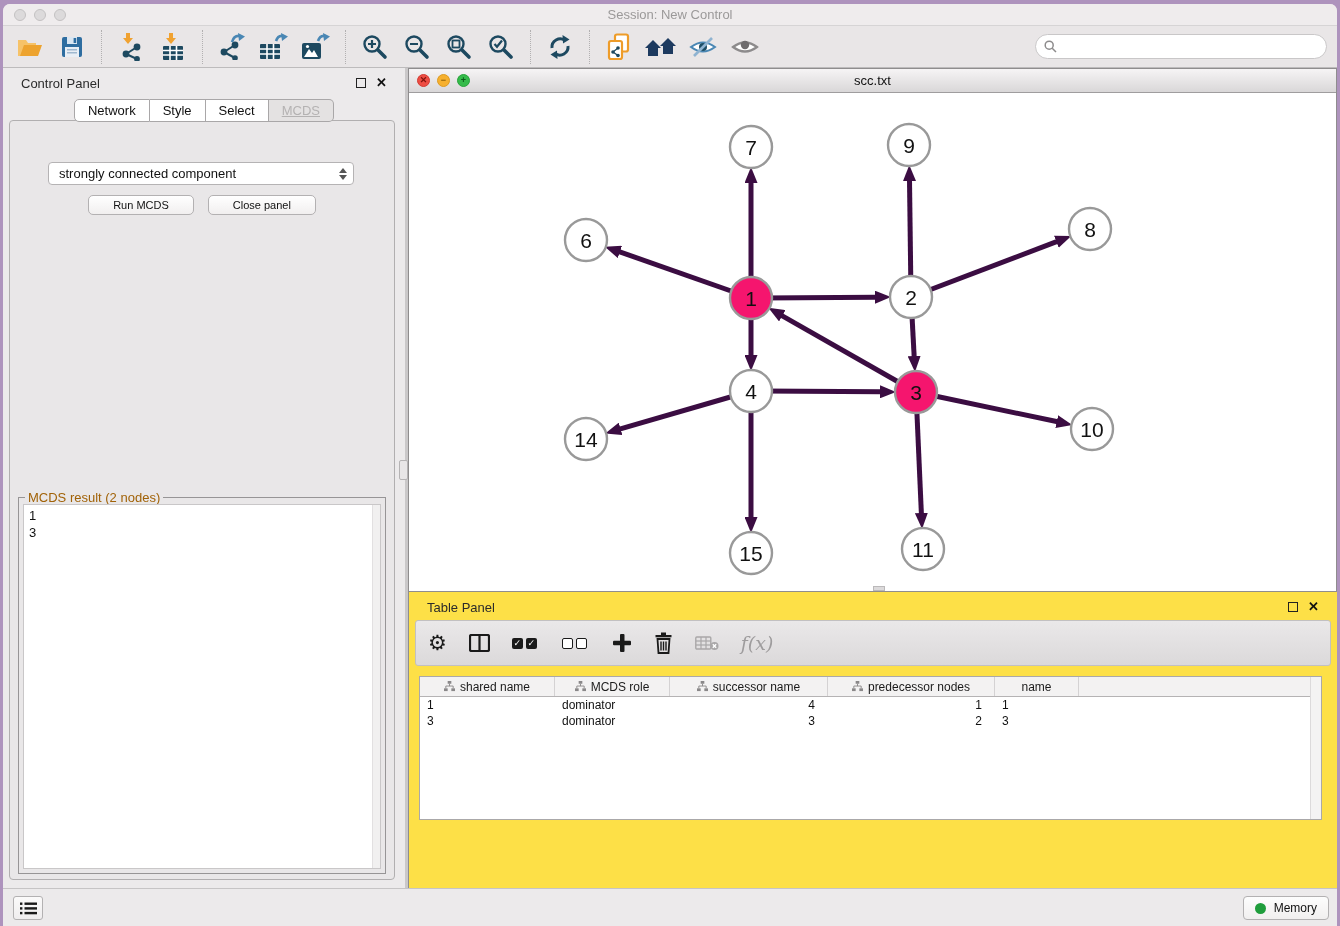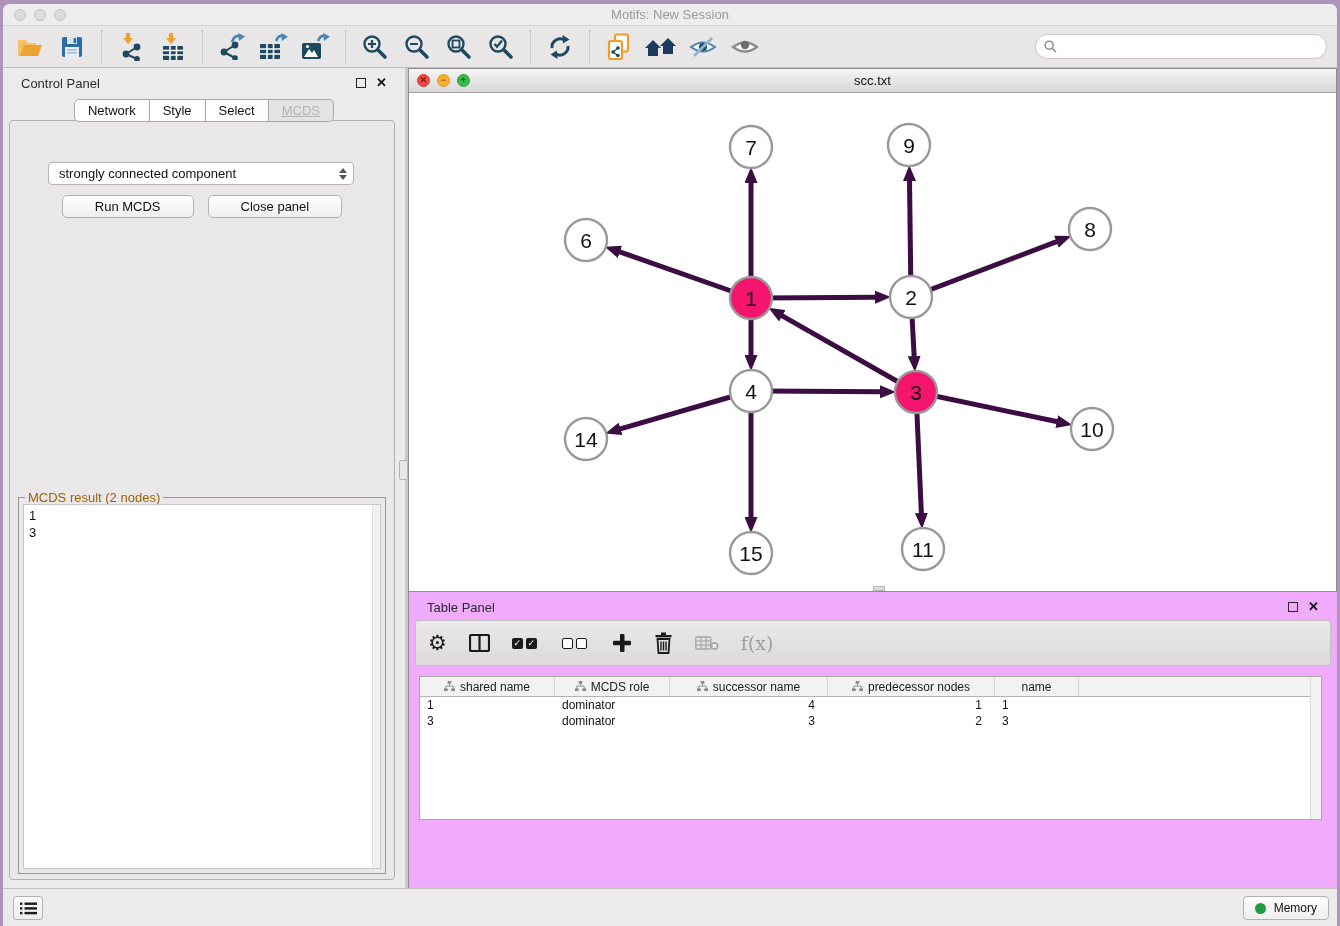--- a/index.html
+++ b/index.html
@@ -121,7 +121,7 @@
       <span class="dot"></span>
       <span class="dot"></span>
     </div>
-    <div class="win-title">Motifs: New Session</div>
+    <div class="win-title">Session: New Control</div>
   </div>
 
   <div class="toolbar">

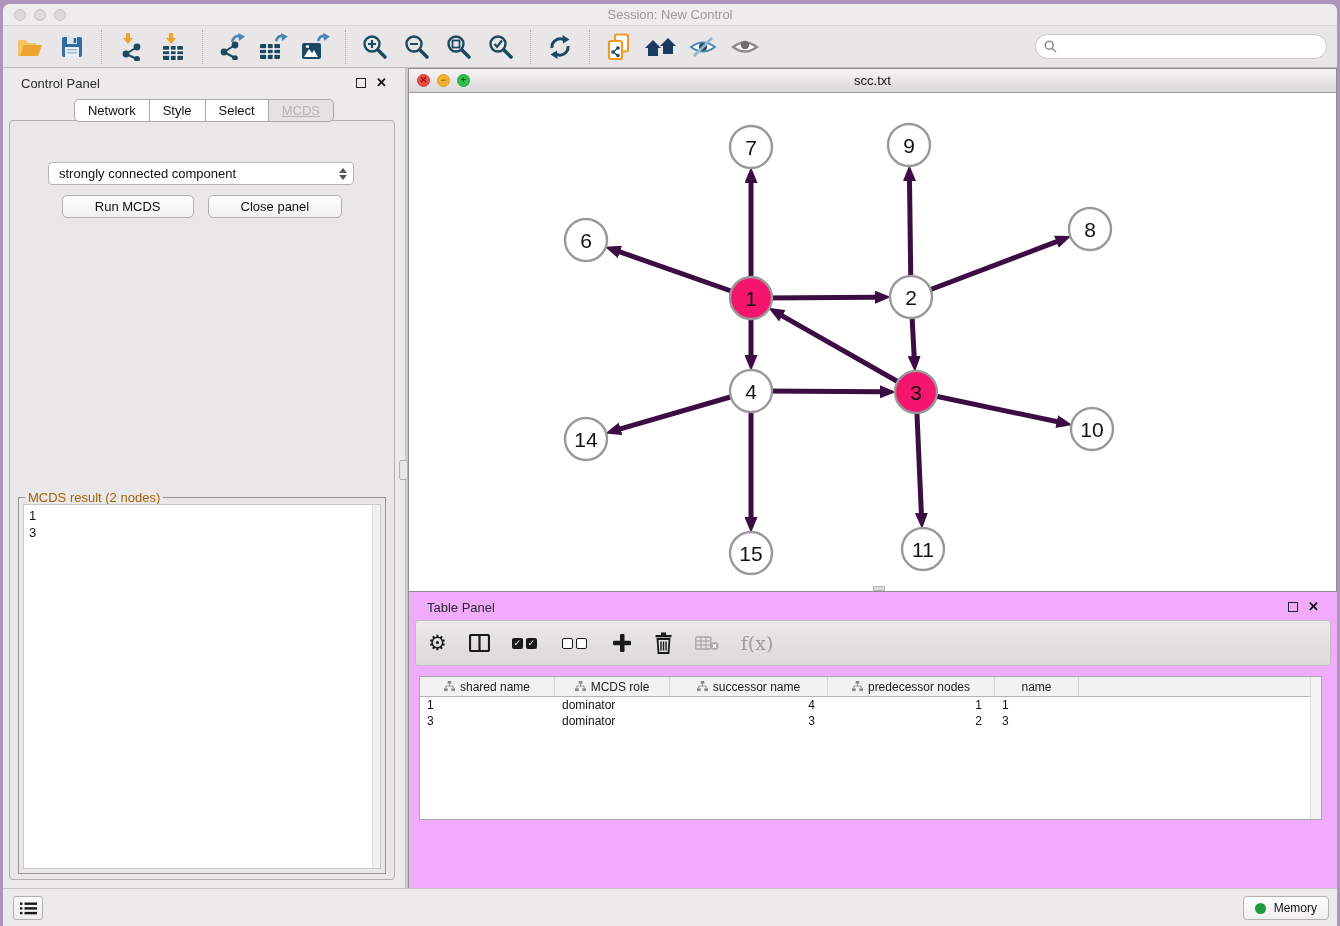--- a/index.html
+++ b/index.html
@@ -50,8 +50,8 @@
   .dd-up { border-bottom:5px solid #555; }
   .dd-dn { border-top:5px solid #555; }
   .btn-row { position:absolute; top:74px; width:100%; display:flex; justify-content:center; gap:14px; }
-  .mac-btn { font-size:13px; color:#111; background:linear-gradient(#ffffff,#f1efef);
-             border:1px solid #b3b1b2; border-radius:5px; padding:3px 32px; }
+  .mac-btn { font-size:11px; color:#111; background:linear-gradient(#ffffff,#f1efef);
+             border:1px solid #b3b1b2; border-radius:5px; padding:3px 24px; }
   .fieldset { position:absolute; left:8px; right:8px; top:376px; bottom:5px; border:1px solid #979596; }
   .fs-legend { position:absolute; top:-8px; left:6px; background:#e9e7e8; font-size:13px; color:#a16207; padding:0 3px; }
   .fs-inner { position:absolute; inset:6px 4px 4px 4px; background:#fff; border:1px solid #c9c7c8;

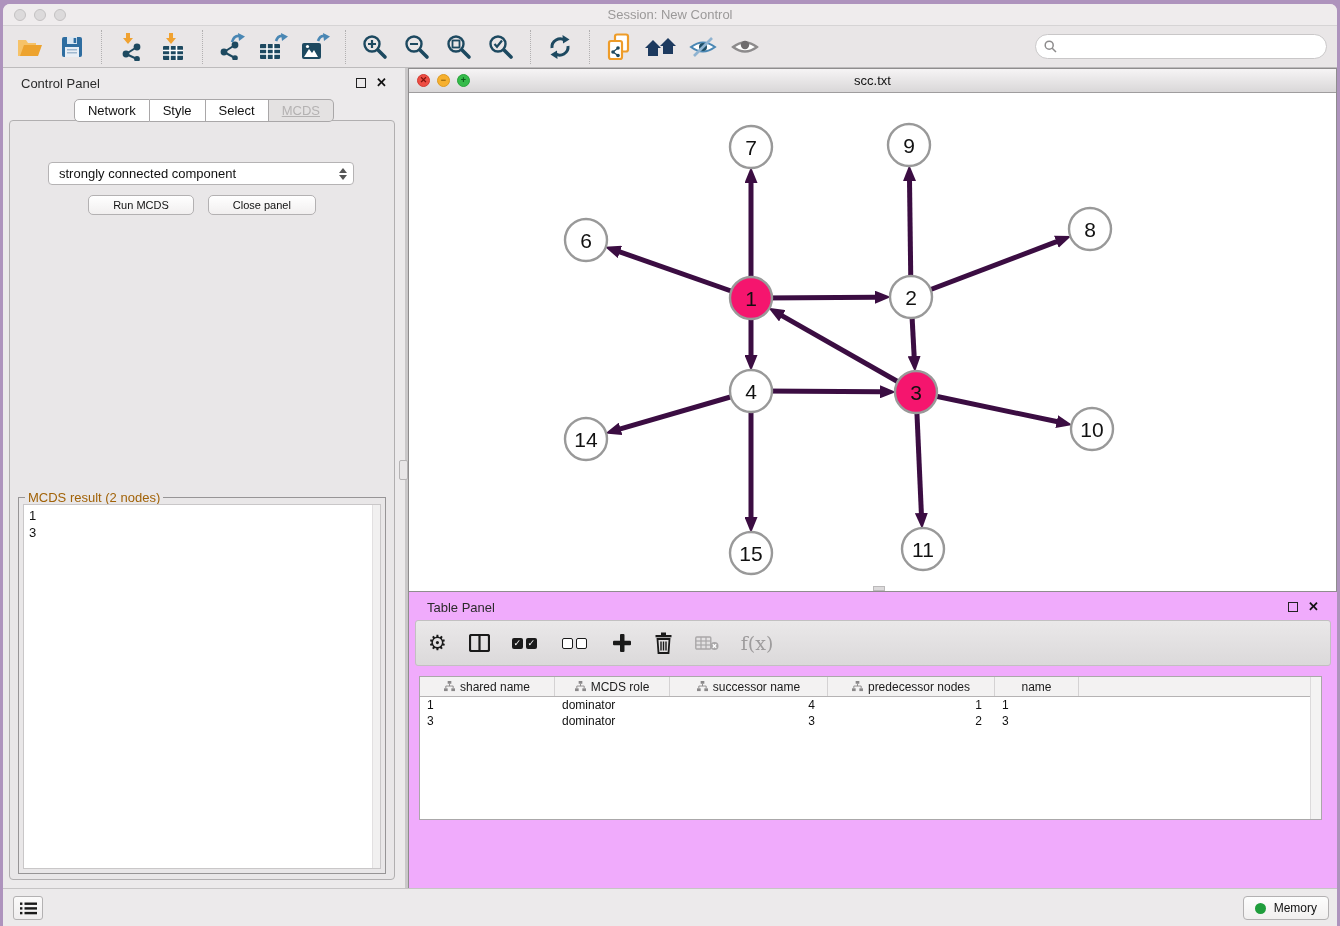--- a/index.html
+++ b/index.html
@@ -80,7 +80,7 @@
   .canvas-handle { position:absolute; bottom:0; left:50%; width:12px; height:5px; background:#dcdadb; border:1px solid #bbb9ba; }
 
   
-  .table-panel { position:absolute; left:405px; top:524px; right:0; bottom:0; background:#f0abfc; border-left:1px solid #8f8d8e; }
+  .table-panel { position:absolute; left:405px; top:524px; right:0; bottom:0; background:#fde047; border-left:1px solid #8f8d8e; }
   .tp-toolbar { position:absolute; top:28px; left:6px; right:6px; height:46px;
                 background:linear-gradient(#eae8e9,#dbd9da); border:1px solid #c2c0c1; border-radius:3px;
                 display:flex; align-items:center; padding-left:12px; gap:22px; }

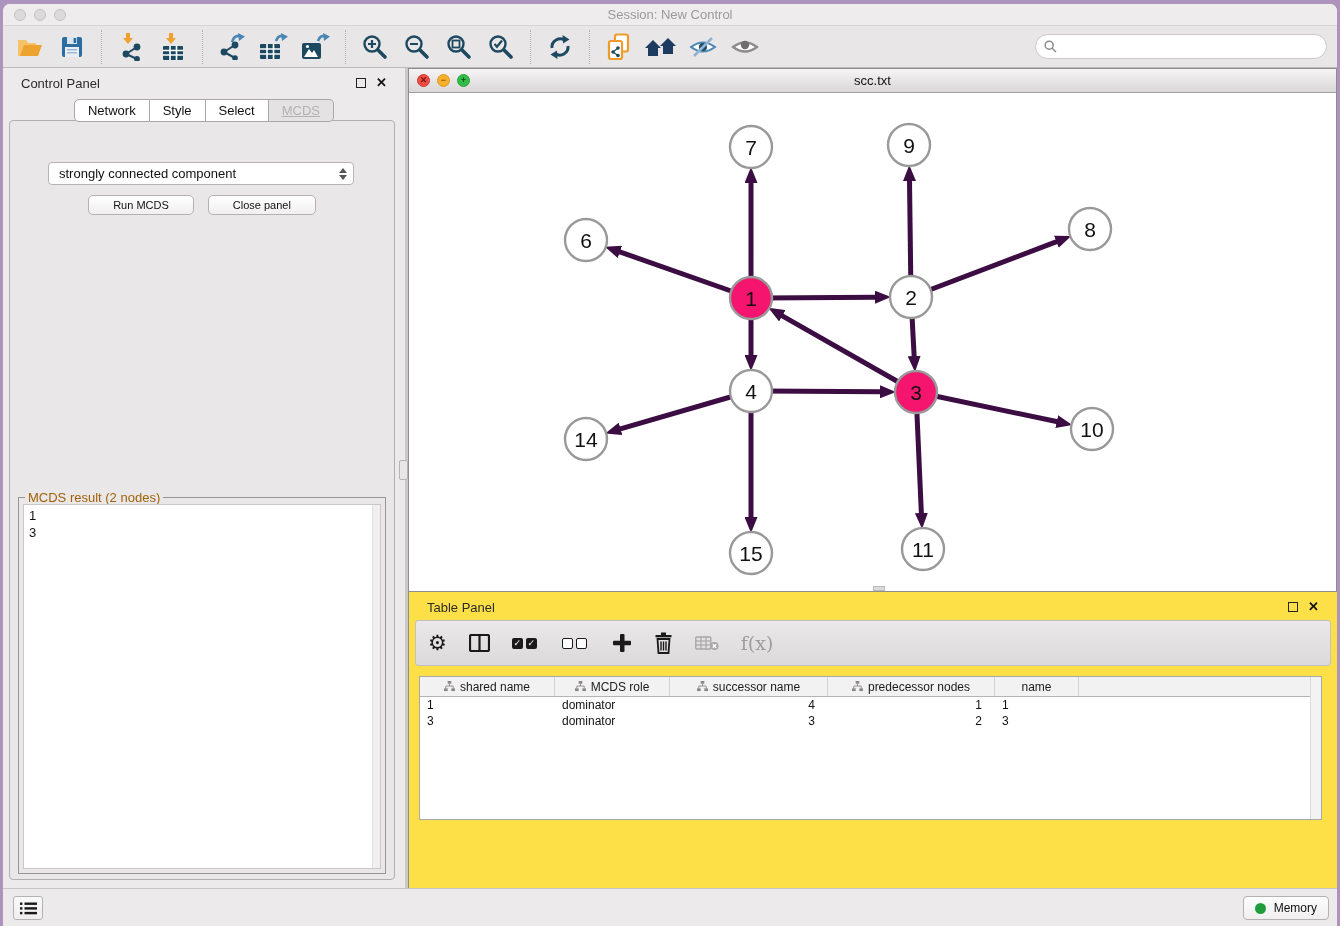--- a/index.html
+++ b/index.html
@@ -89,7 +89,7 @@
   .cb { width:11px; height:11px; border-radius:2px; background:#1a1a1a; color:#fff; font-size:9px;
         display:inline-flex; align-items:center; justify-content:center; margin-right:3px; }
   .cb.empty { background:#fff; border:1.6px solid #1a1a1a; }
-  .fx { font-family:"DejaVu Serif", serif; font-size:19px; color:#9e9c9d; }
+  .fx { font-family:"DejaVu Serif", serif; font-style:italic; font-size:19px; color:#9e9c9d; }
   .table-box { position:absolute; top:84px; left:10px; right:15px; bottom:68px; background:#fff; border:1px solid #aaa8a9; }
   .thead { display:flex; height:20px; background:#f3f2f2; border-bottom:1px solid #b5b3b4; }
   .th { display:flex; align-items:center; justify-content:center; gap:5px; font-size:12px; color:#1b1b1b;

